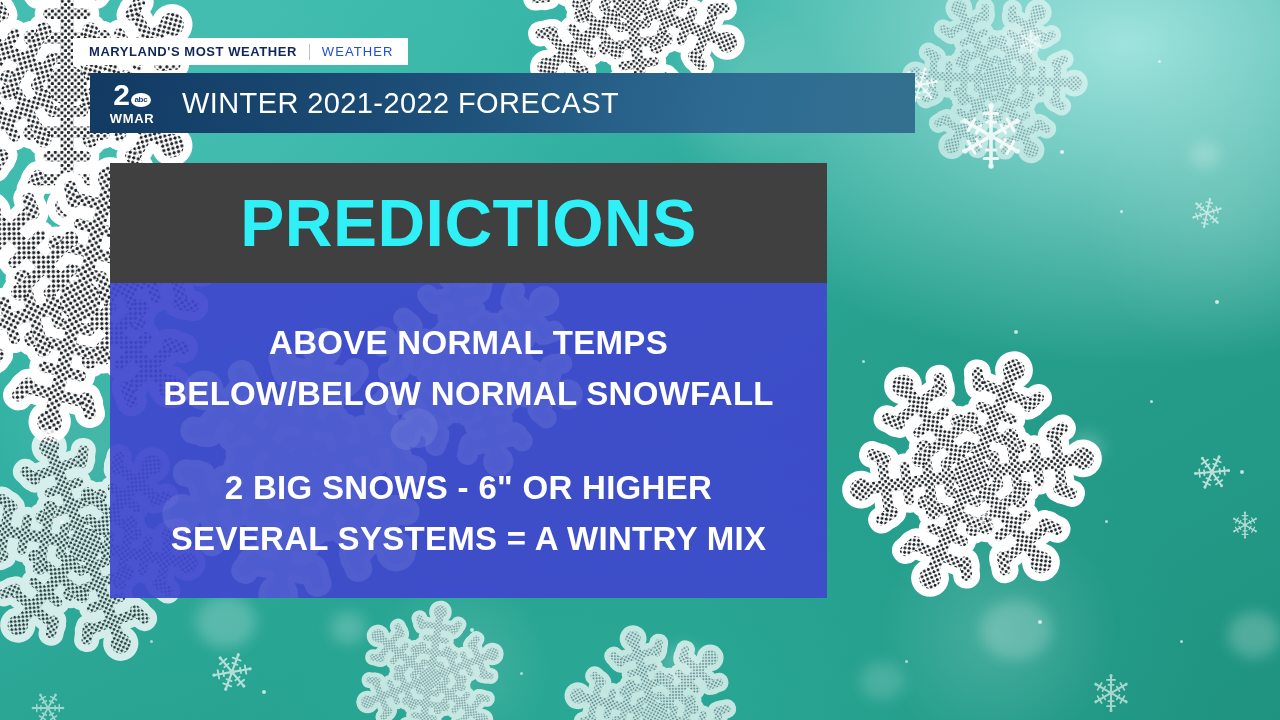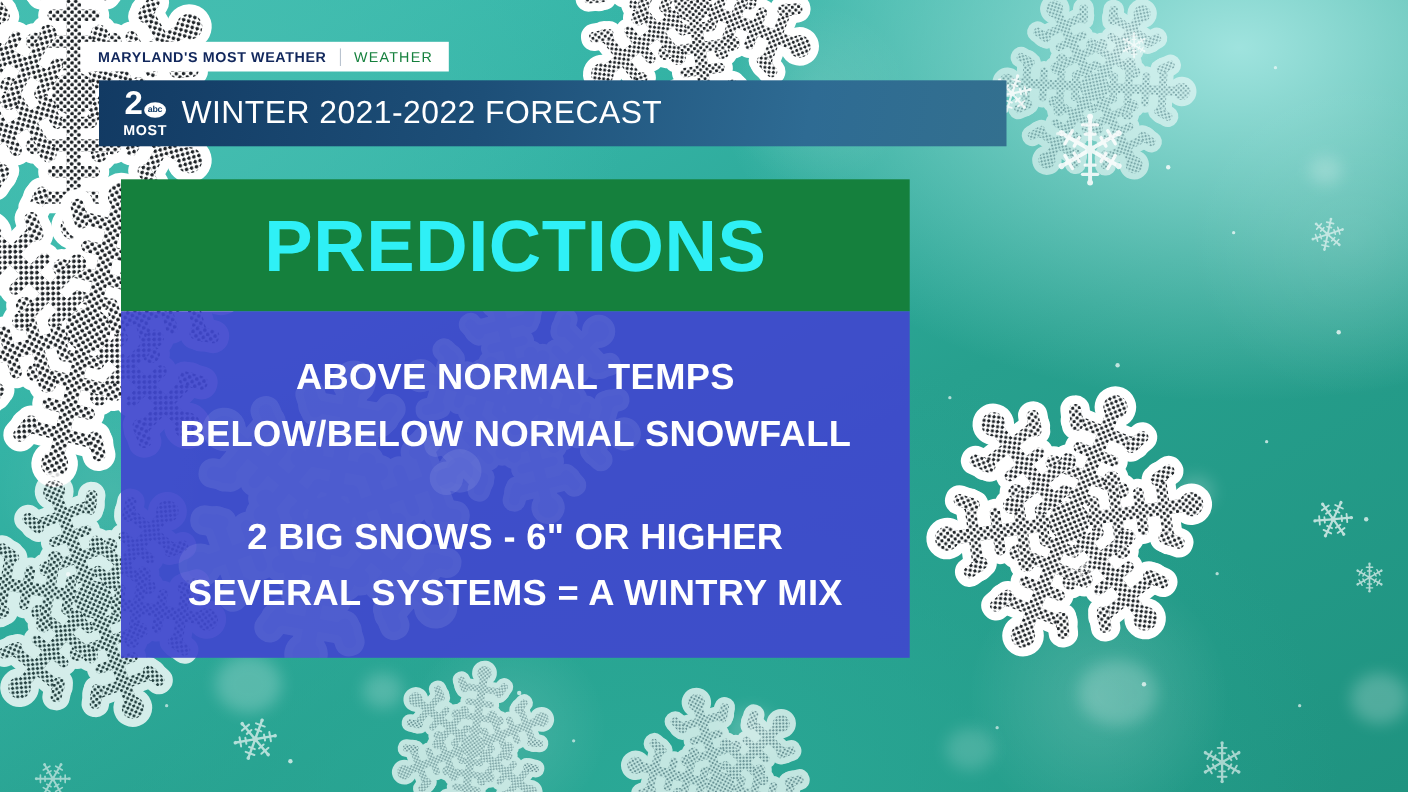--- a/index.html
+++ b/index.html
@@ -49,7 +49,7 @@
   }
   #eyebrow .sep { width:1px; height:16px; background:#b9c3cf; }
   #eyebrow .wx {
-    font-size:13px; font-weight:normal; color:#15803d;
+    font-size:13px; font-weight:normal; color:#1d4ed8;
     letter-spacing:1.1px; white-space:nowrap;
   }
 

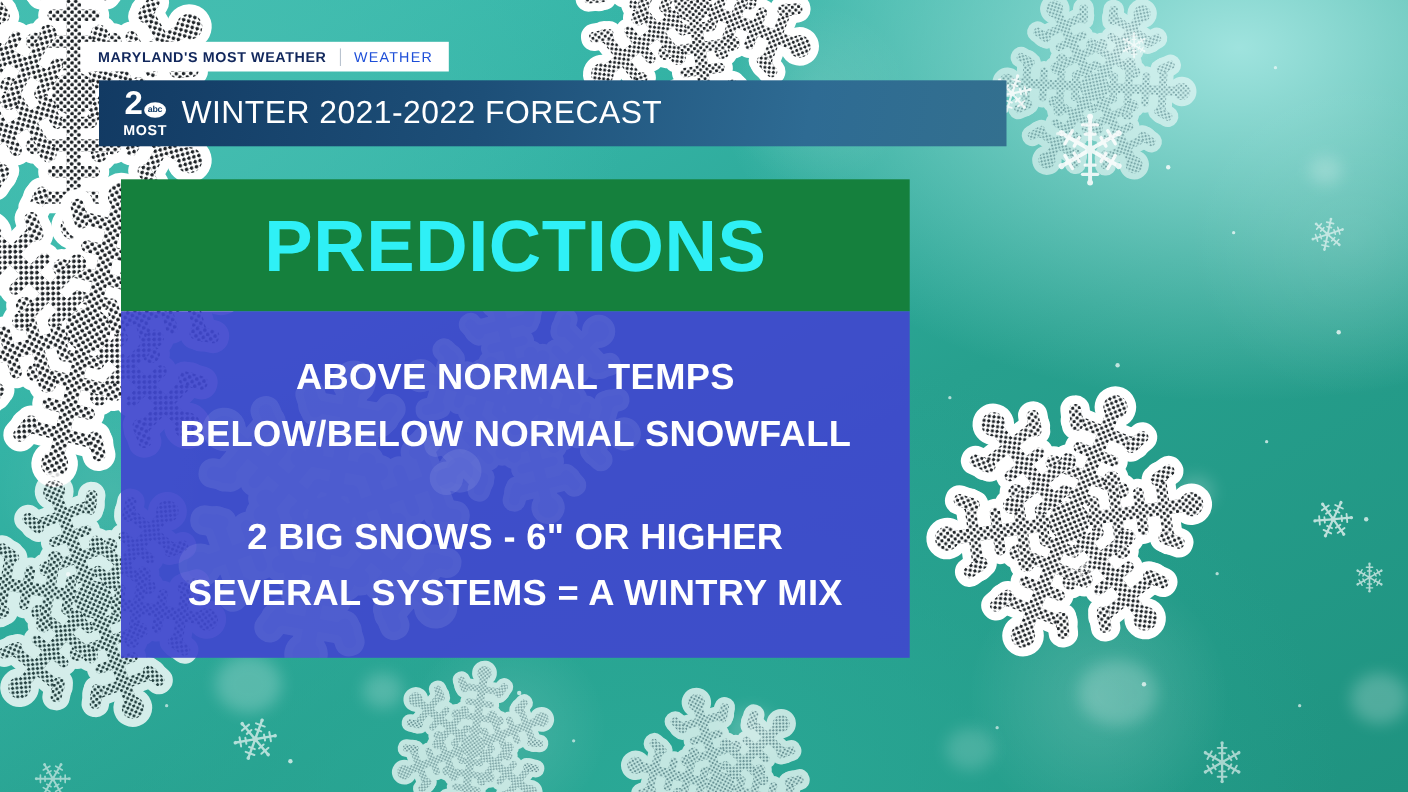--- a/index.html
+++ b/index.html
@@ -369,7 +369,7 @@
       <span class="two">2</span>
       <span class="abc">abc</span>
     </div>
-    <span class="wmar">MOST</span>
+    <span class="wmar">WMAR</span>
   </div>
   <div id="title-text">WINTER 2021-2022 FORECAST</div>
 </div>

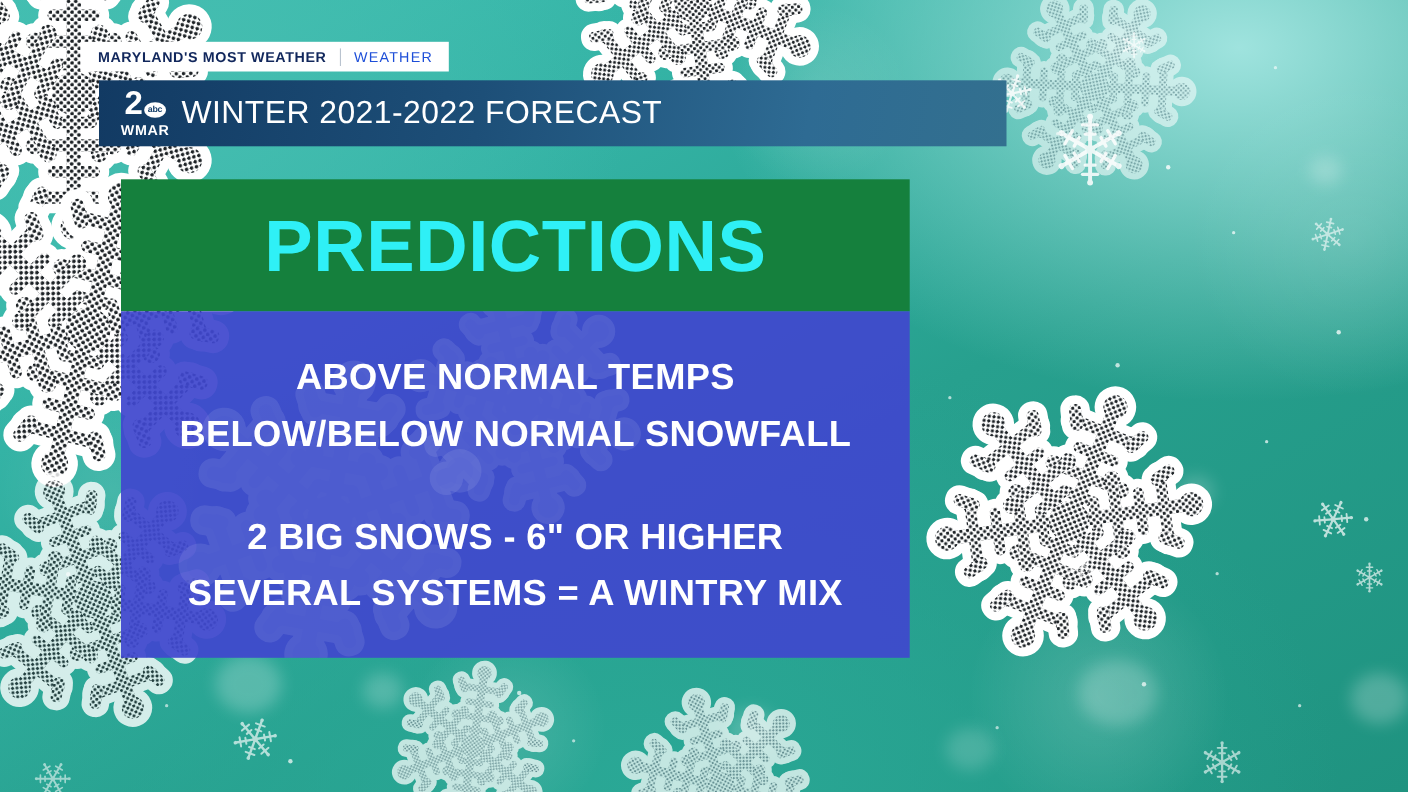--- a/index.html
+++ b/index.html
@@ -75,7 +75,7 @@
   }
   #title-text {
     color:#ffffff; font-size:29px; font-weight:normal;
-    letter-spacing:.4px; margin-left:3px; white-space:nowrap;text-align:center;
+    letter-spacing:.4px; margin-left:20px; white-space:nowrap;text-align:center;
   }
 
   

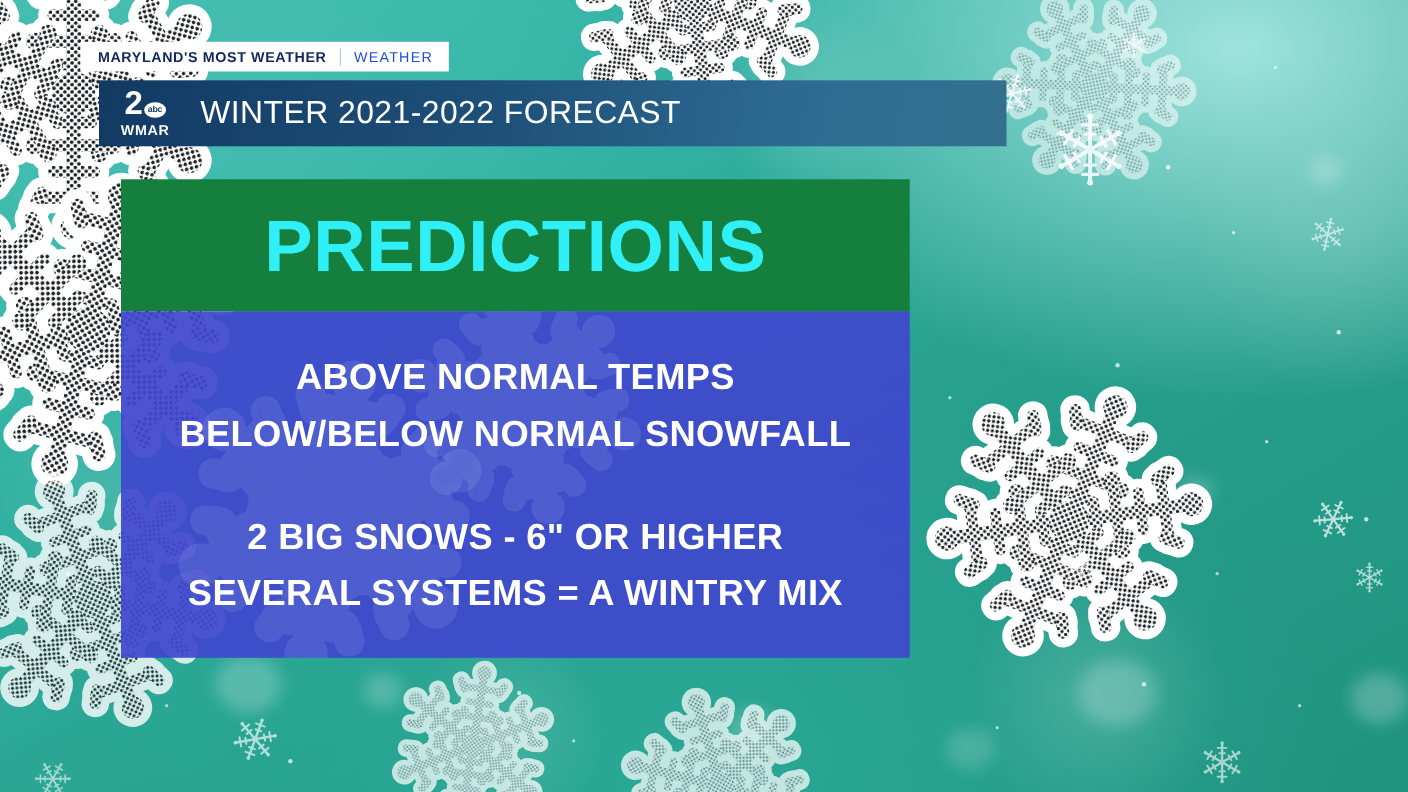--- a/index.html
+++ b/index.html
@@ -83,7 +83,7 @@
     position:absolute; left:110px; top:163px; width:717px; height:435px; z-index:5;
   }
   #panel-head {
-    height:120px; background:#15803d;
+    height:120px; background:#404040;
     display:flex; align-items:center; justify-content:center;
   }
   #panel-head h1 {

